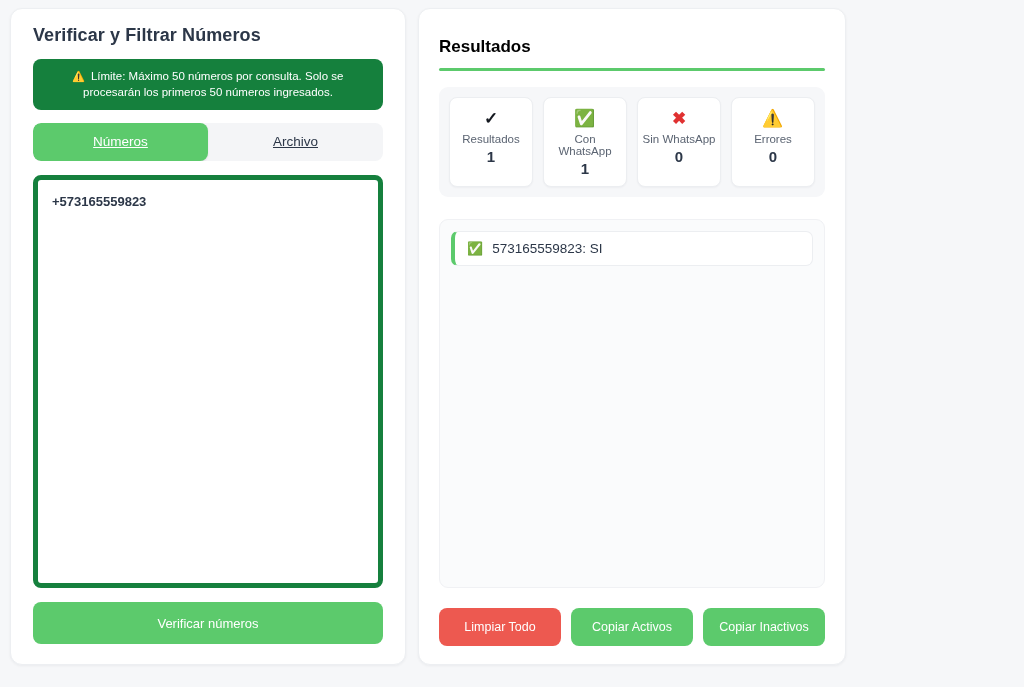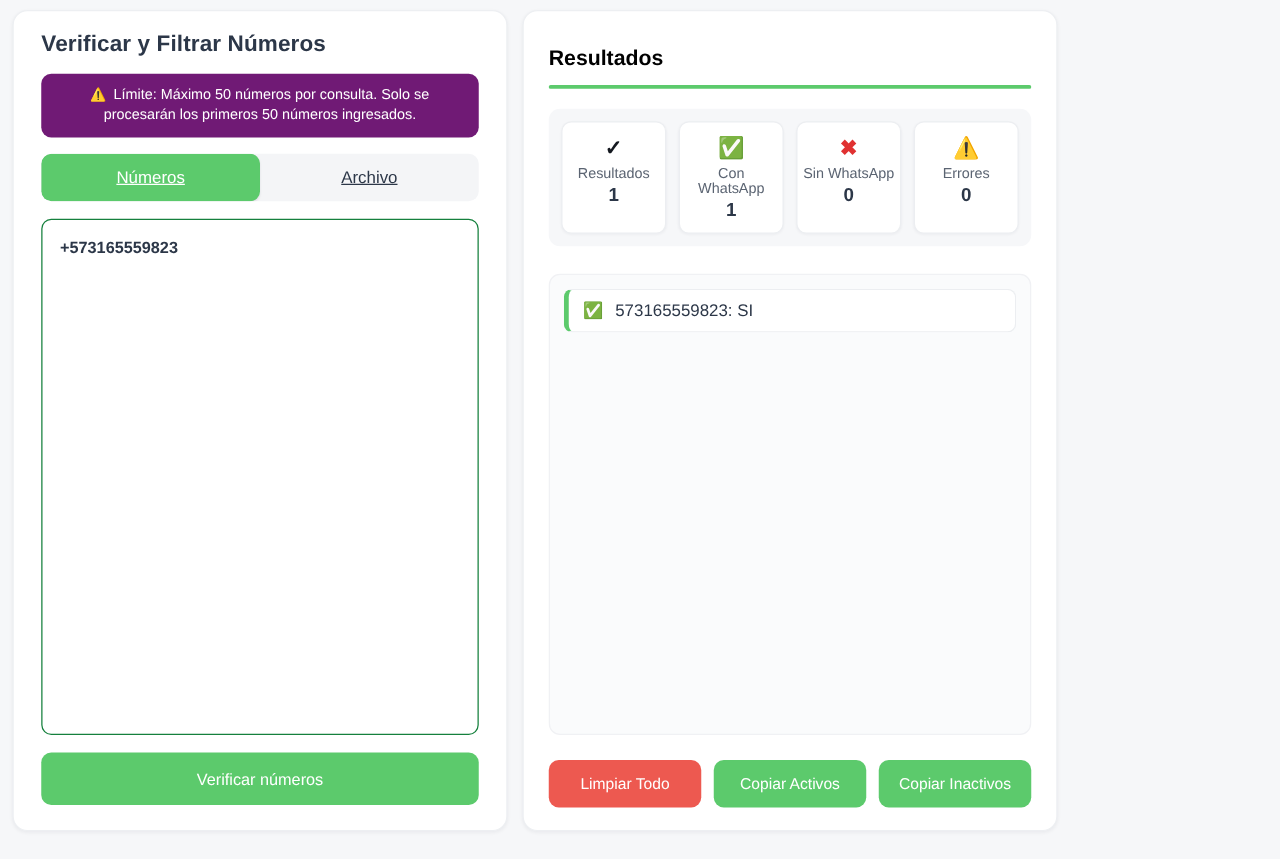--- a/index.html
+++ b/index.html
@@ -51,7 +51,7 @@
   }
 
   .alert {
-    background: #701a75;
+    background: #15803d;
     color: #ffffff;
     border-radius: 8px;
     padding: 9px 14px;

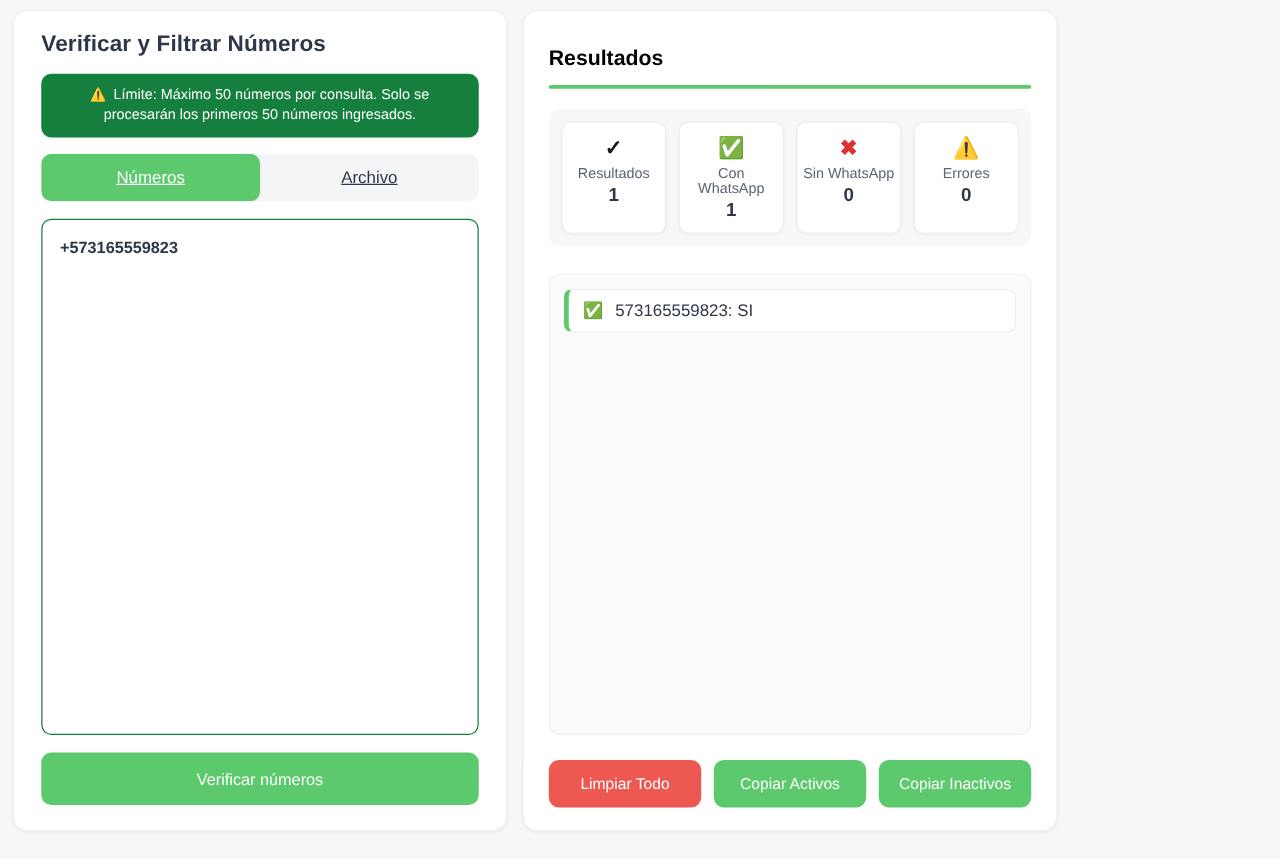--- a/index.html
+++ b/index.html
@@ -94,7 +94,7 @@
 
   .numbers-area {
     flex: 1 1 auto;
-    border: 1px solid #15803d;
+    border: 5px solid #15803d;
     border-radius: 8px;
     background: #ffffff;
     padding: 13px 14px;

